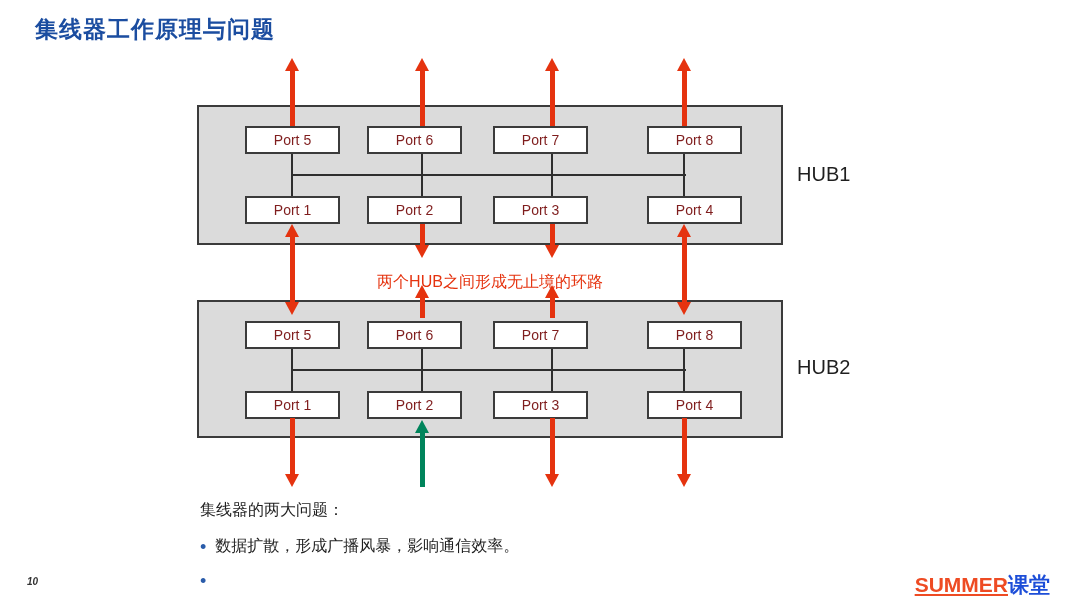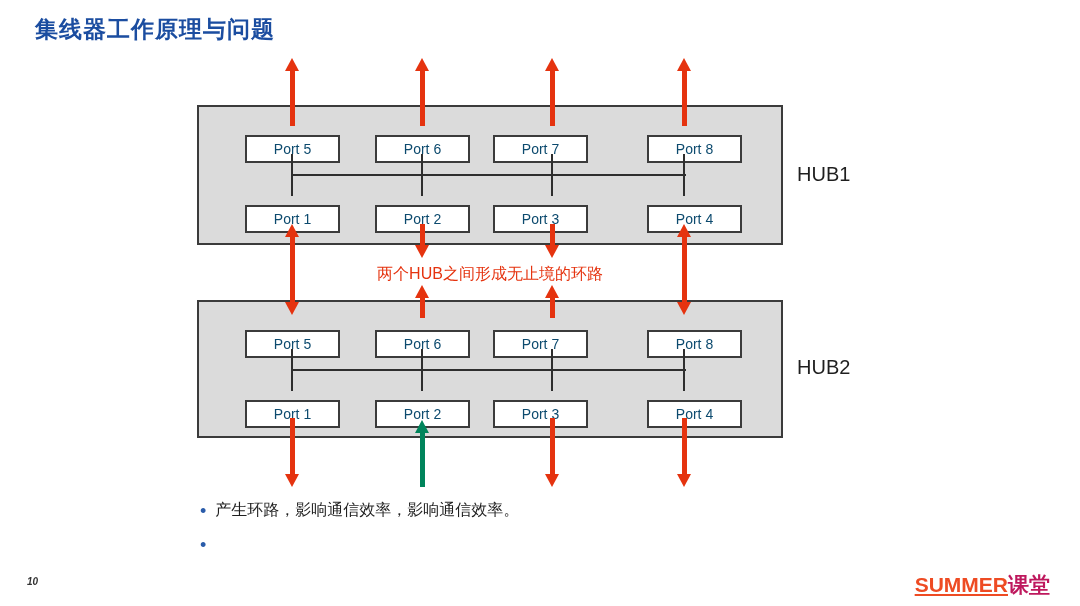--- a/index.html
+++ b/index.html
@@ -17,7 +17,7 @@
 
   .port{position:absolute;width:95px;height:28px;background:#ffffff;
         border:2px solid #3b3b3b;box-sizing:border-box;display:flex;
-        align-items:center;justify-content:center;font-size:14px;color:#0c4a6e;margin-top:9px;}
+        align-items:center;justify-content:center;font-size:14px;color:#7f1d1d;}
   .c1{left:46px}.c2{left:176px}.c3{left:294px}.c4{left:448px}
   .r1{top:19px}.r2{top:89px}
 

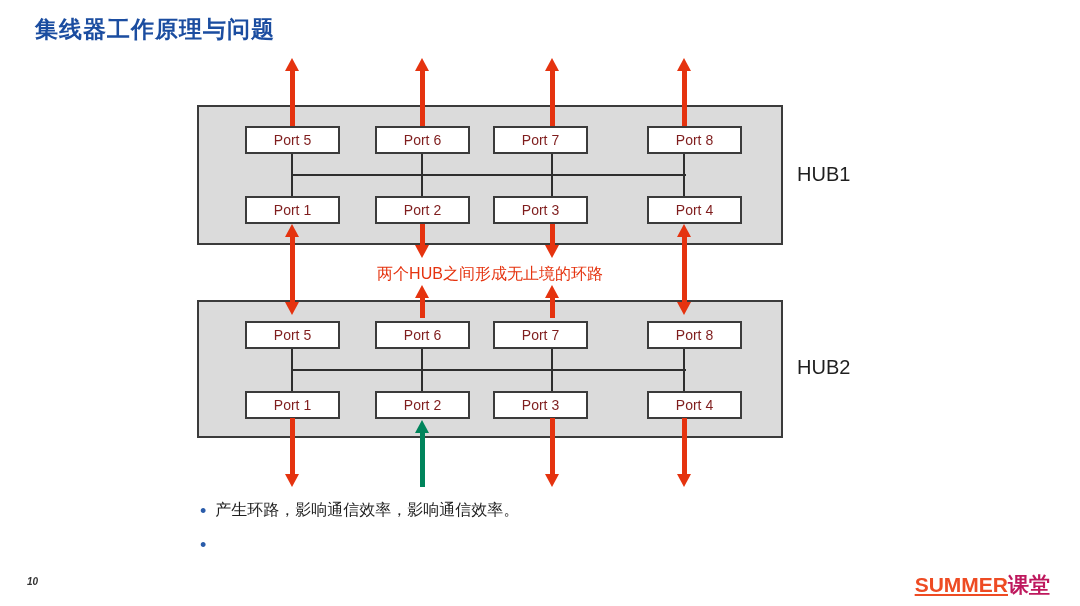--- a/index.html
+++ b/index.html
@@ -18,7 +18,7 @@
   .port{position:absolute;width:95px;height:28px;background:#ffffff;
         border:2px solid #3b3b3b;box-sizing:border-box;display:flex;
         align-items:center;justify-content:center;font-size:14px;color:#7f1d1d;}
-  .c1{left:46px}.c2{left:176px}.c3{left:294px}.c4{left:448px}
+  .c1{left:46px}.c2{left:168px}.c3{left:294px}.c4{left:448px}
   .r1{top:19px}.r2{top:89px}
 
   .bus{position:absolute;left:93px;top:67px;width:394px;height:2px;background:#2e2e2e;}

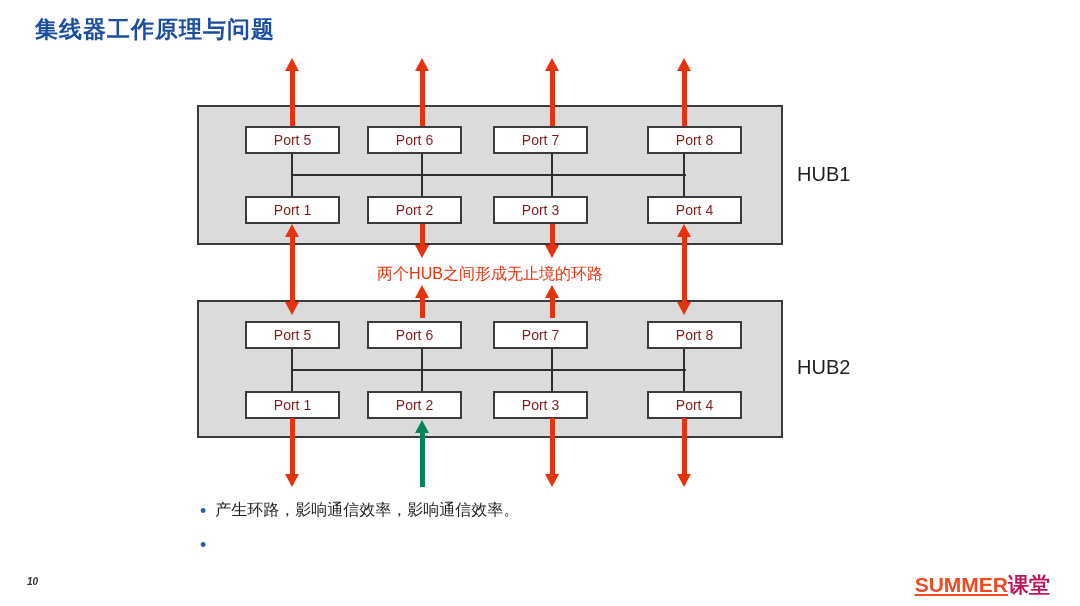--- a/index.html
+++ b/index.html
@@ -42,7 +42,7 @@
   .arr.down .sh{bottom:10px;}
   .arr.dbl .sh{top:10px;bottom:10px;}
 
-  .loop-note{position:absolute;left:197px;top:264px;width:586px;text-align:center;
+  .loop-note{position:absolute;left:197px;top:272px;width:586px;text-align:center;
              font-size:16px;color:var(--accent-red,#e5330f);}
 
   .problems{position:absolute;left:200px;top:500px;color:#1f1f1f;}

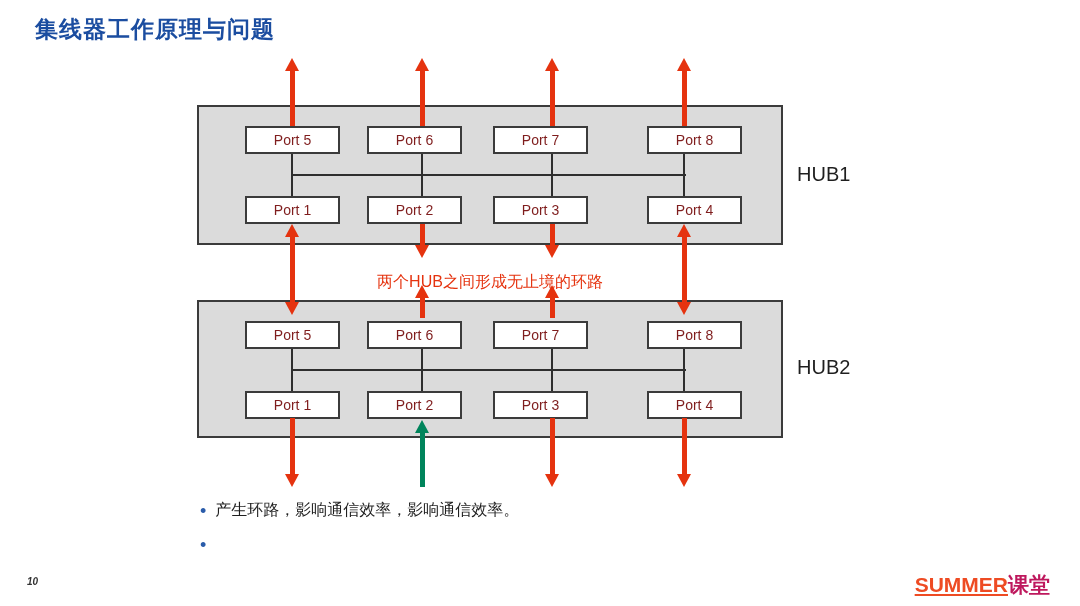--- a/index.html
+++ b/index.html
@@ -161,6 +161,7 @@
     </div>
 
   <div class="problems">
+    <div class="heading">集线器的两大问题：</div>
     <div class="item">
       <span class="bullet">•</span>
       <span>产生环路，影响通信效率，影响通信效率。</span>

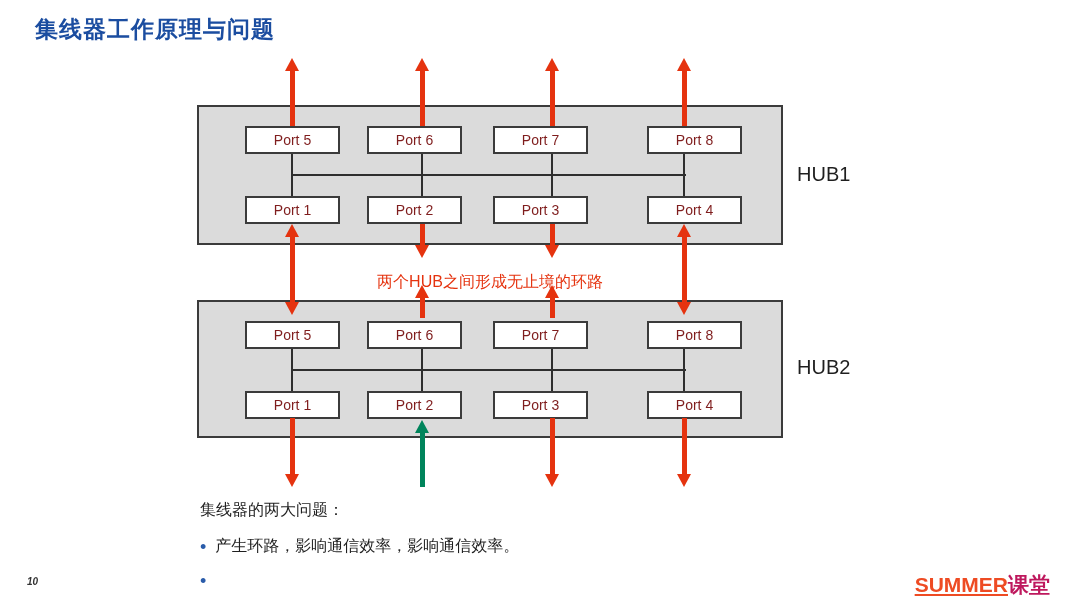--- a/index.html
+++ b/index.html
@@ -164,7 +164,7 @@
     <div class="heading">集线器的两大问题：</div>
     <div class="item">
       <span class="bullet">•</span>
-      <span>产生环路，影响通信效率，影响通信效率。</span>
+      <span>数据扩散，形成广播风暴，影响通信效率。</span>
     </div>
     <div class="item">
       <span class="bullet">•</span>

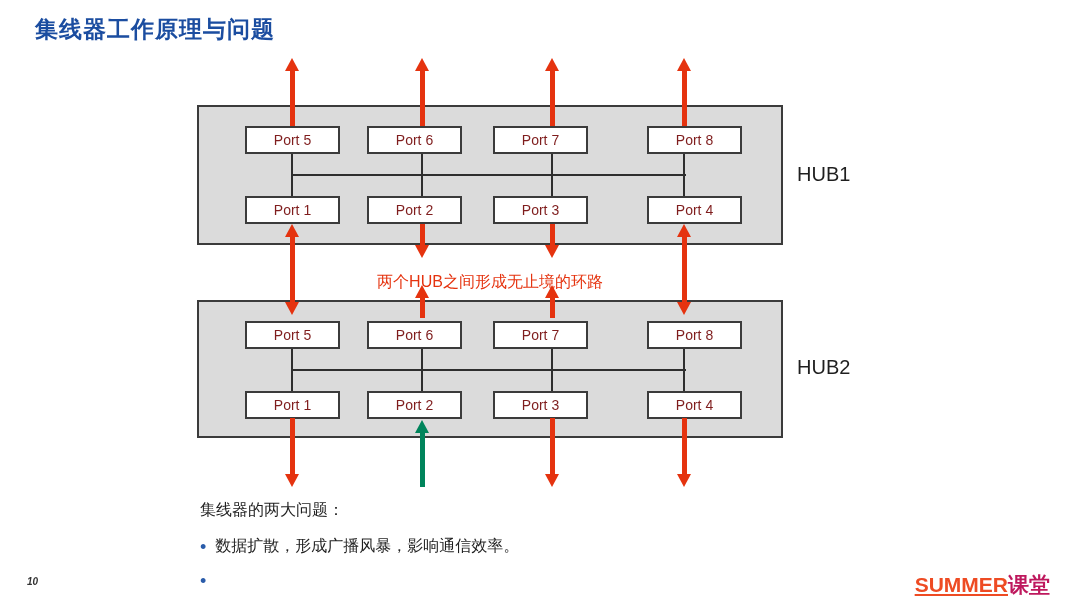--- a/index.html
+++ b/index.html
@@ -54,7 +54,7 @@
 
   .logo{position:absolute;right:18px;top:571px;font-size:21px;font-weight:bold;letter-spacing:0px;}
   .logo .brand{color:var(--logo-orange,#ee4b23);text-decoration:underline;}
-  .logo .suffix{color:#be185d;margin-top:8px;}
+  .logo .suffix{color:#1d4ed8;margin-top:8px;}
 </style>
 </head>
 <body>

